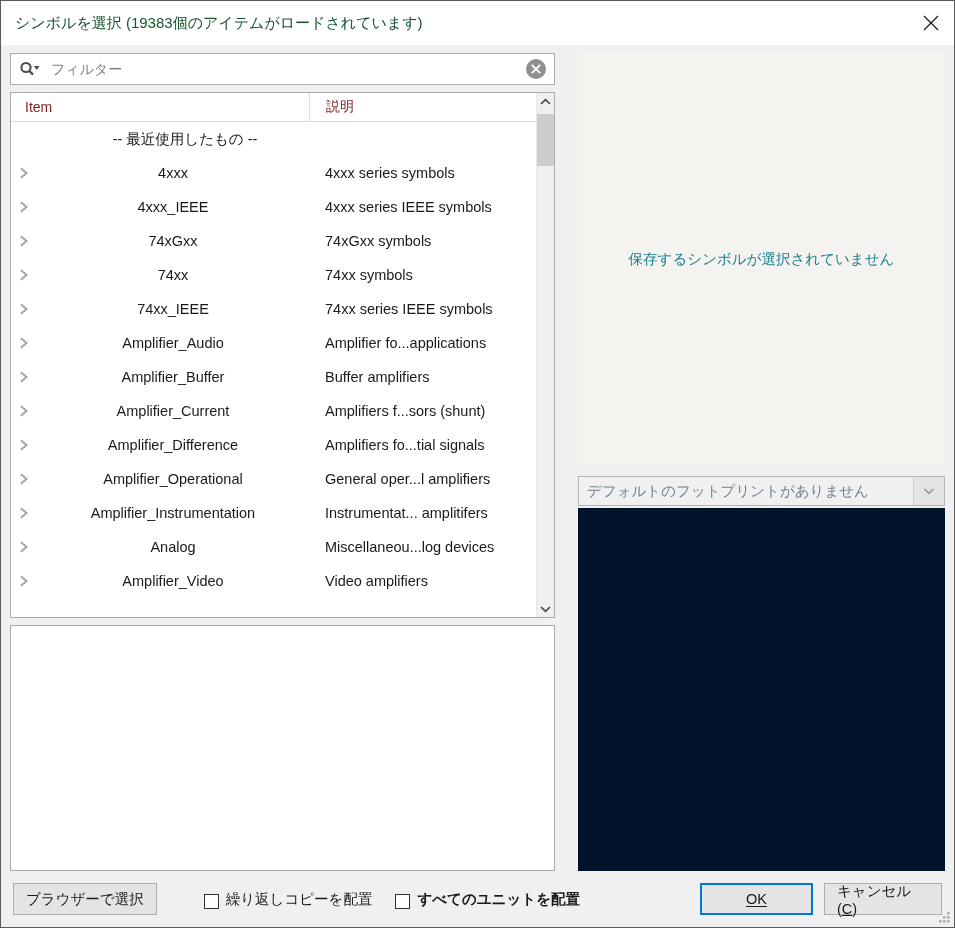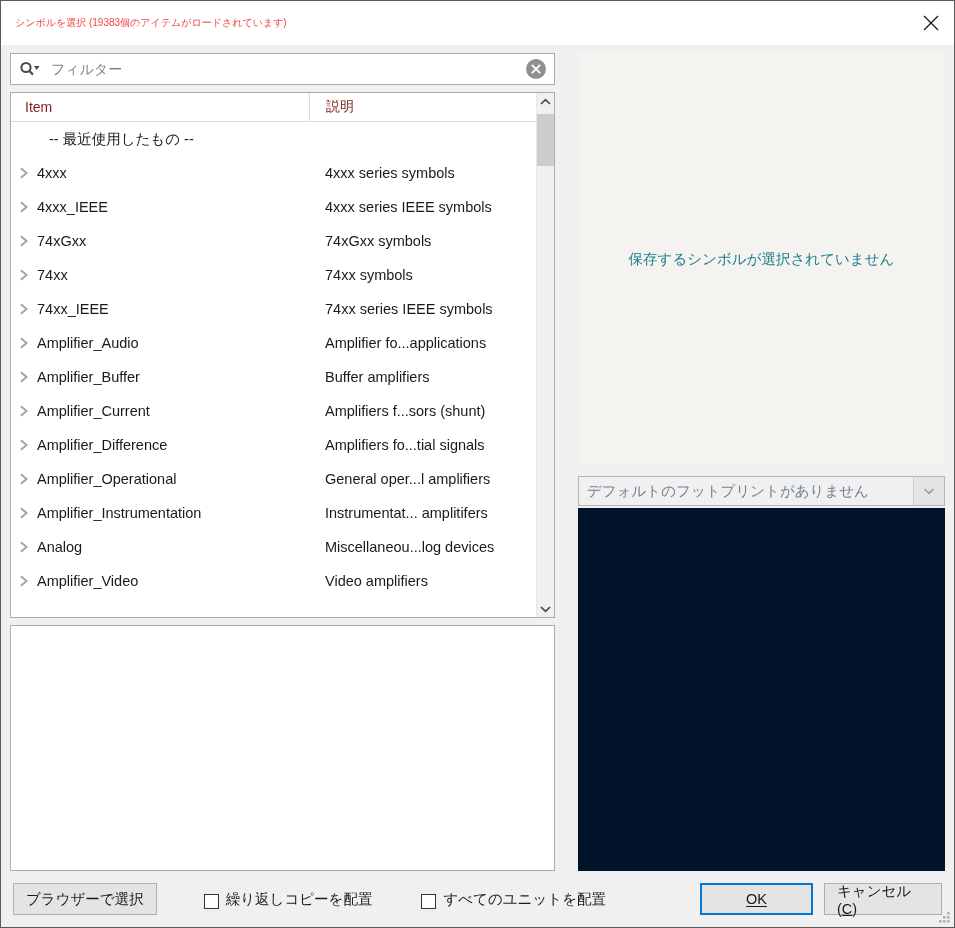--- a/index.html
+++ b/index.html
@@ -42,8 +42,8 @@
     box-sizing: border-box;
   }
   #title-text {
-    font-size: 10px;
-    color: #ef4444;
+    font-size: 15px;
+    color: #14532d;
     white-space: nowrap;
   }
   #close-button {

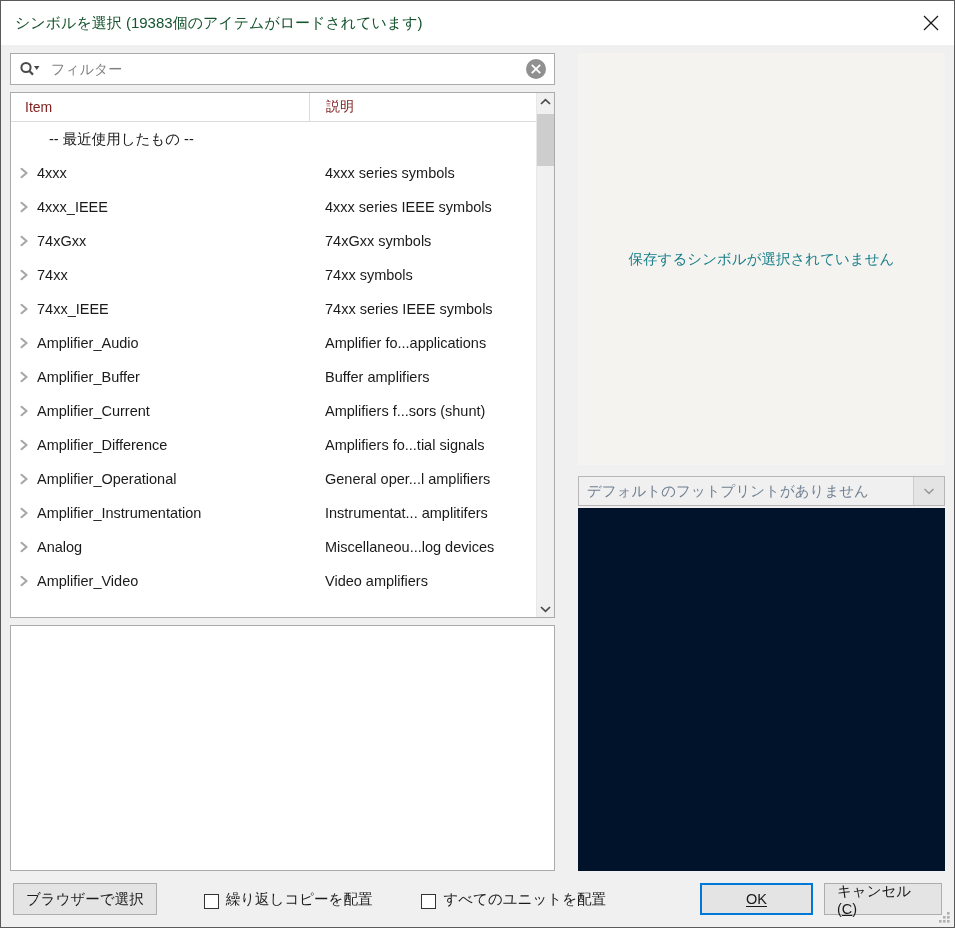--- a/index.html
+++ b/index.html
@@ -162,6 +162,7 @@
     min-width: 272px;
     overflow: hidden;
     text-overflow: ellipsis;
+    text-align: center;
   }
   .tree-row .desc {
     flex: 1;

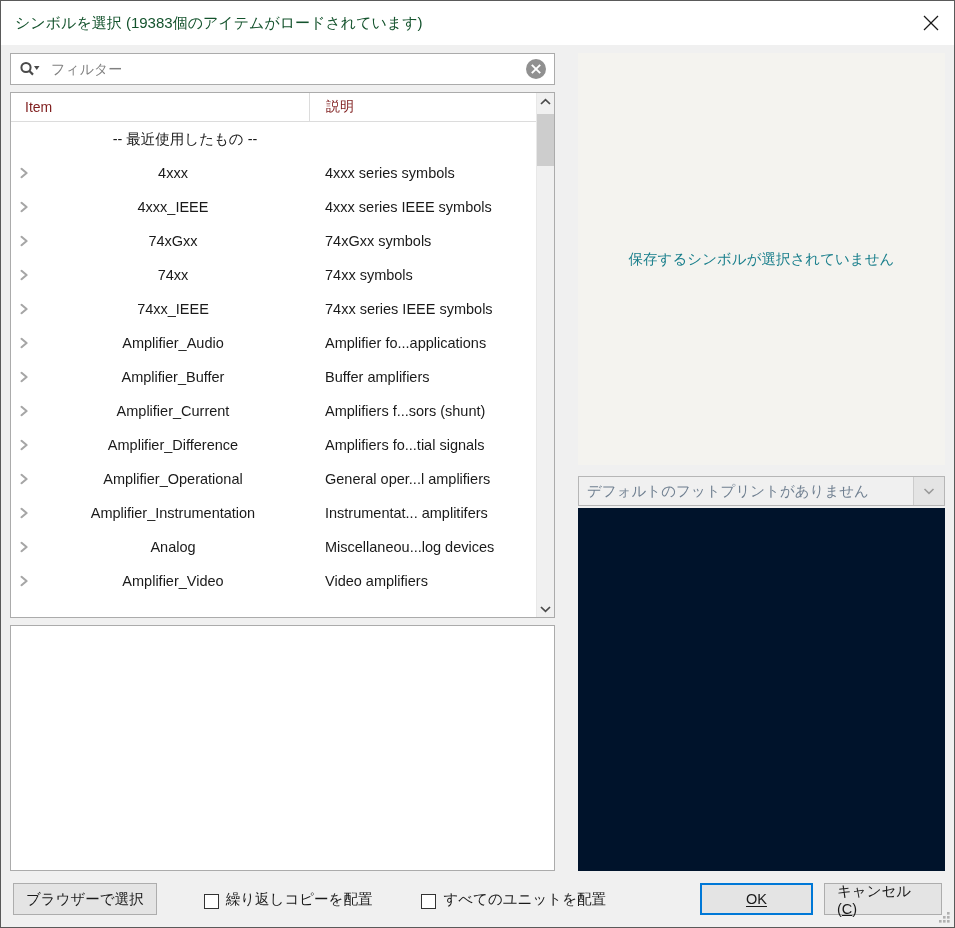--- a/index.html
+++ b/index.html
@@ -316,7 +316,7 @@
     flex: 0 0 auto;
   }
   #chk-repeat { margin-left: 47px; }
-  #chk-allunits { margin-left: 49px; }
+  #chk-allunits { margin-left: 23px; font-weight: bold; }
   #ok-button {
     margin-left: auto;
     height: 32px;

